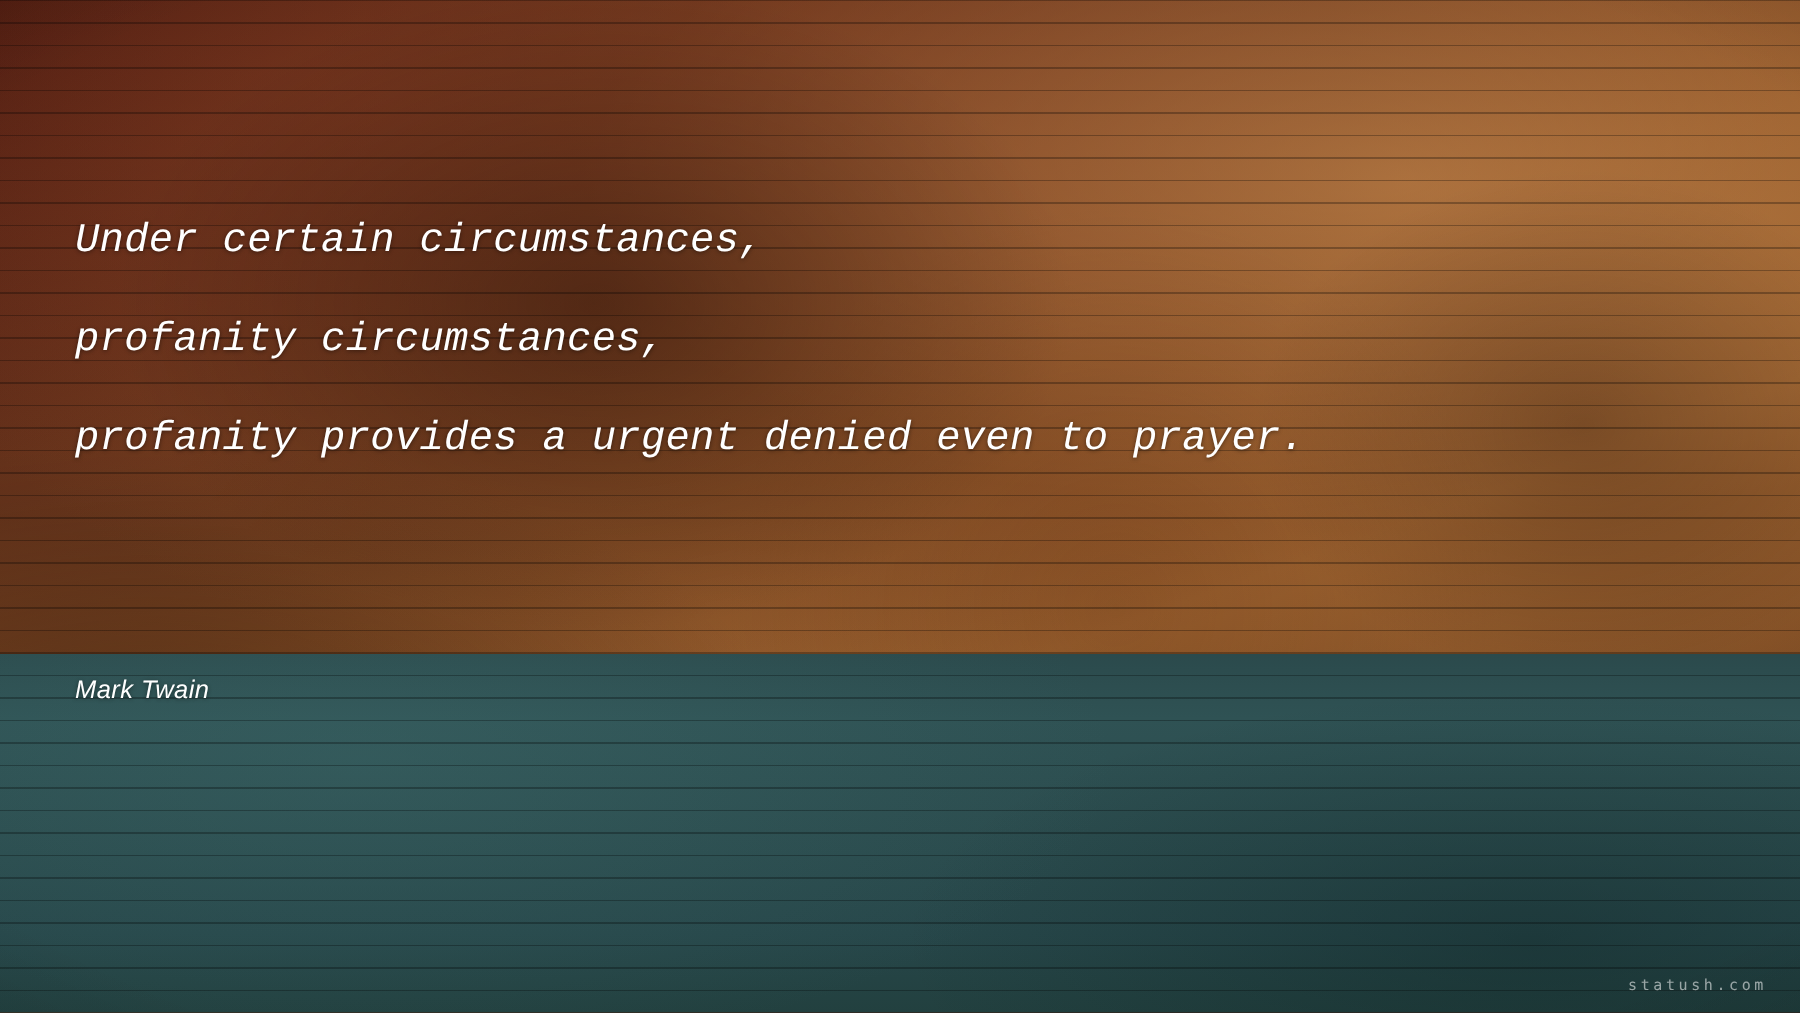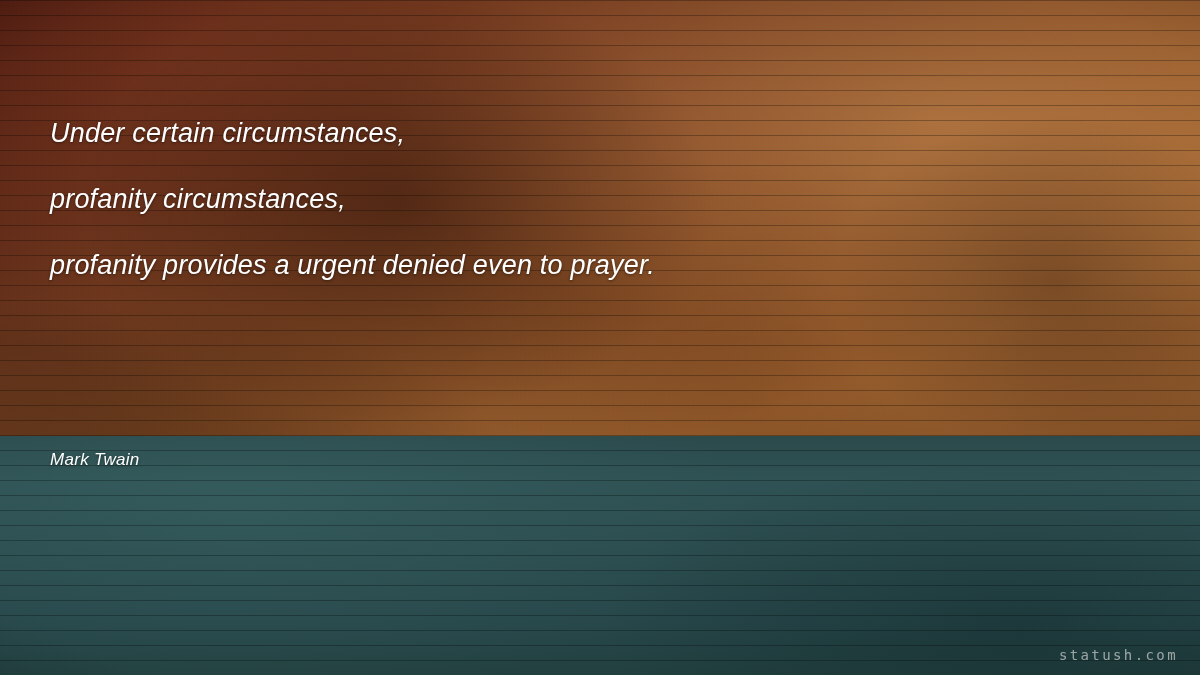--- a/index.html
+++ b/index.html
@@ -75,8 +75,9 @@
   .quote {
     position: absolute;
     left: 50px;
-    top: 100px;
+    top: 128px;
     width: 1090px;
+    font-family: Liberation Mono, monospace;
   }
   .quote-line {
     color: #ffffff;

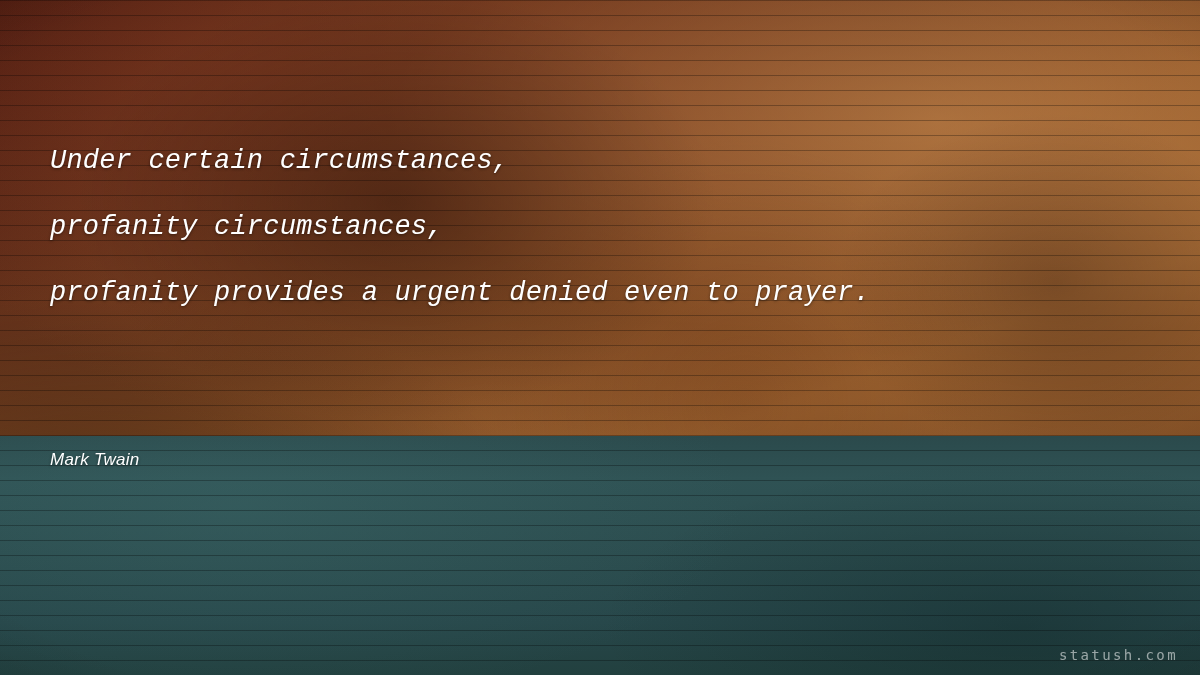--- a/index.html
+++ b/index.html
@@ -104,7 +104,7 @@
     right: 22px;
     bottom: 12px;
     color: rgba(255,255,255,0.55);
-    font-size: 14px;
+    font-size: 10px;
     letter-spacing: 2.4px;
     font-family: "DejaVu Sans Mono", monospace;
   }

